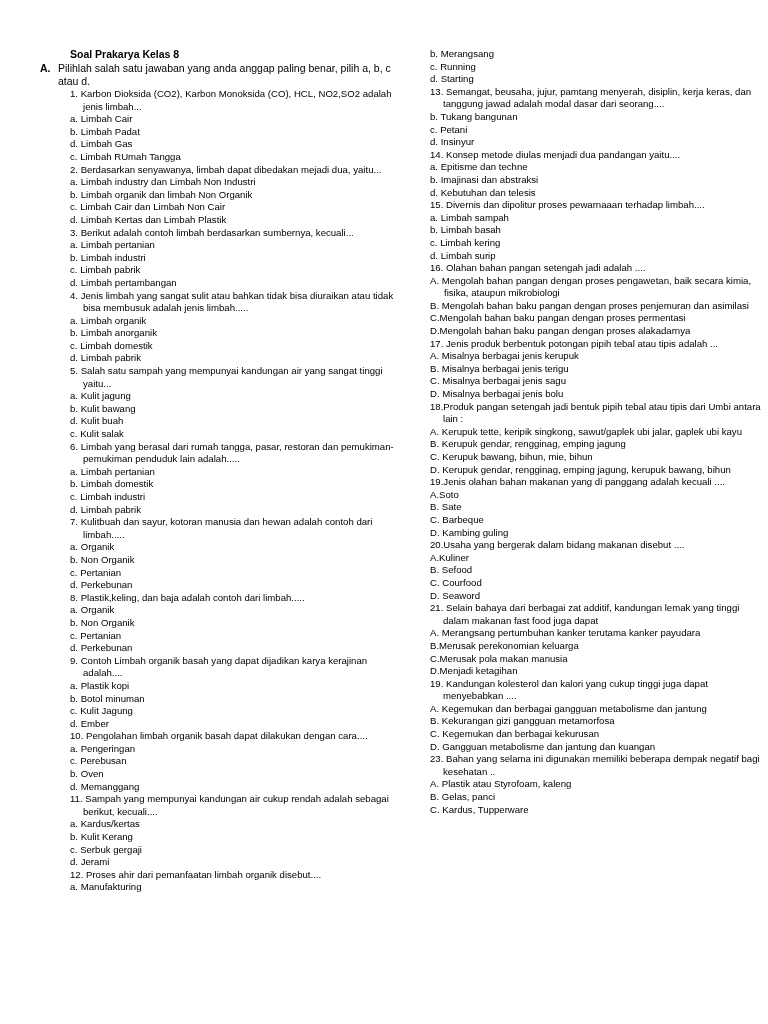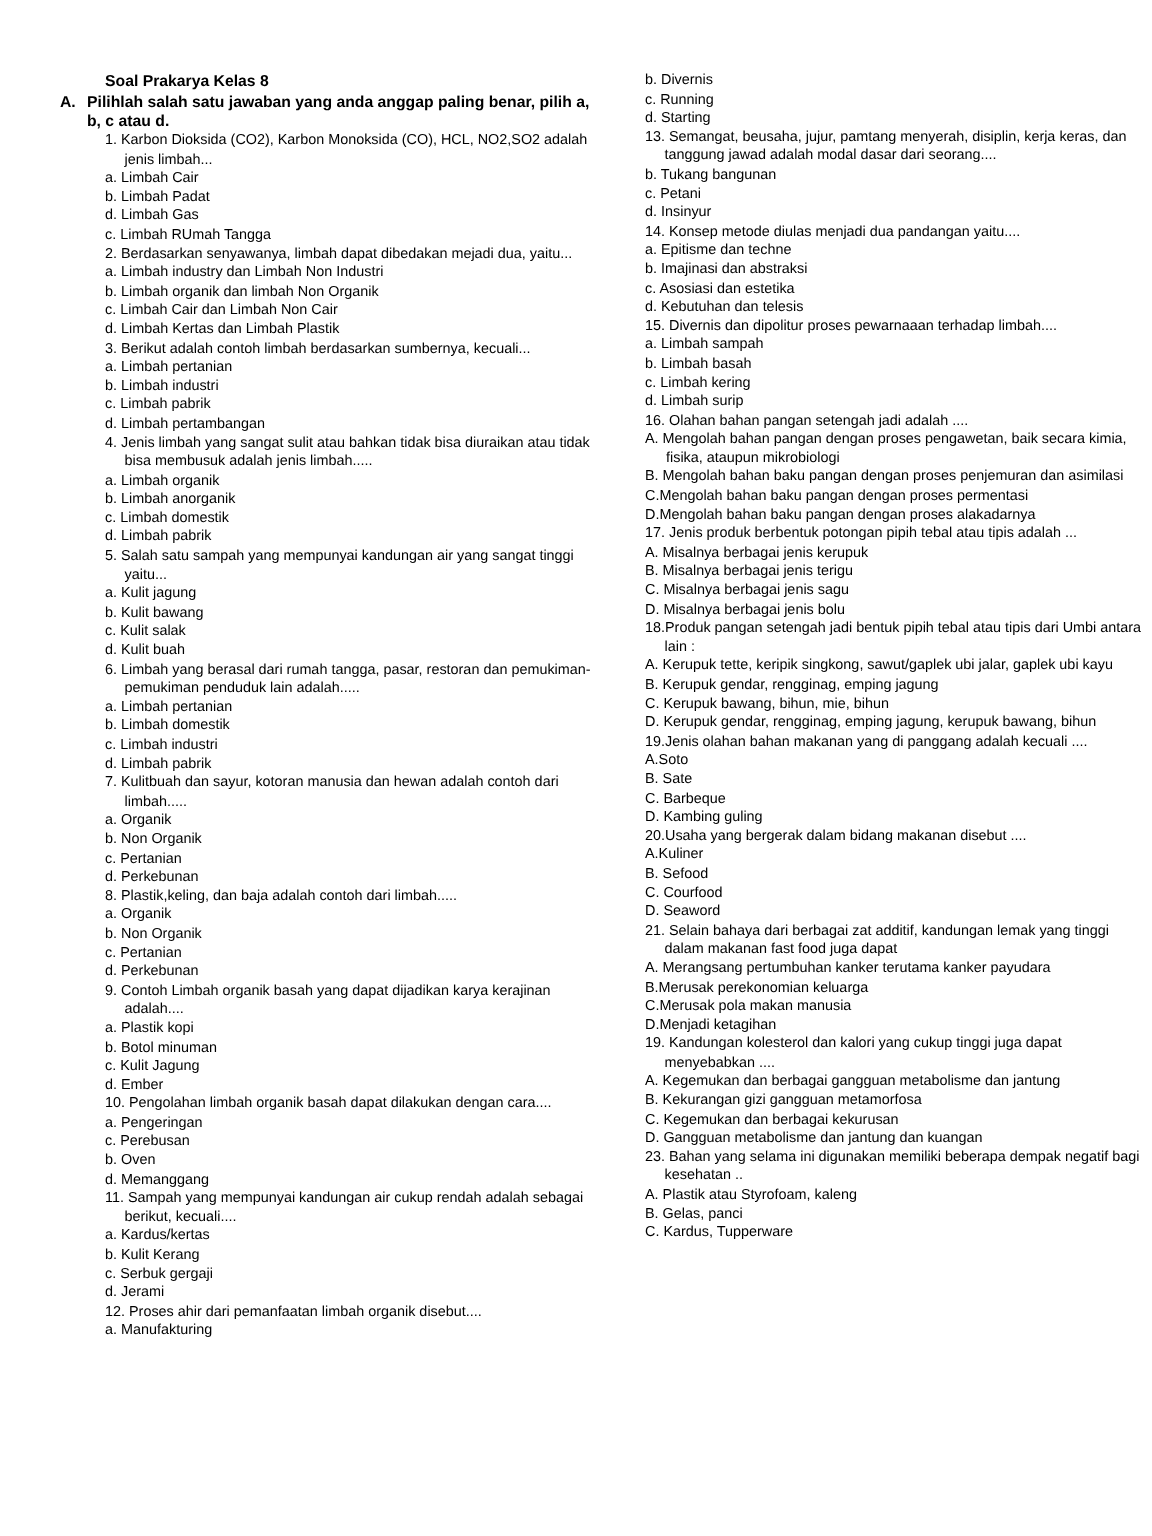--- a/index.html
+++ b/index.html
@@ -152,7 +152,7 @@
 
     <div class="col col-right">
       <div id="right-items">
-          <div class="opt opt-indent">b.   Divernis</div>
+          <div class="opt opt-indent">b.   Merangsang</div>
           <div class="opt opt-indent">c.   Running</div>
           <div class="opt opt-indent">d.   Starting</div>
           <div class="q hang">13. Semangat, beusaha, jujur, pamtang menyerah, disiplin, kerja keras, dan tanggung jawad adalah modal dasar dari seorang....</div>

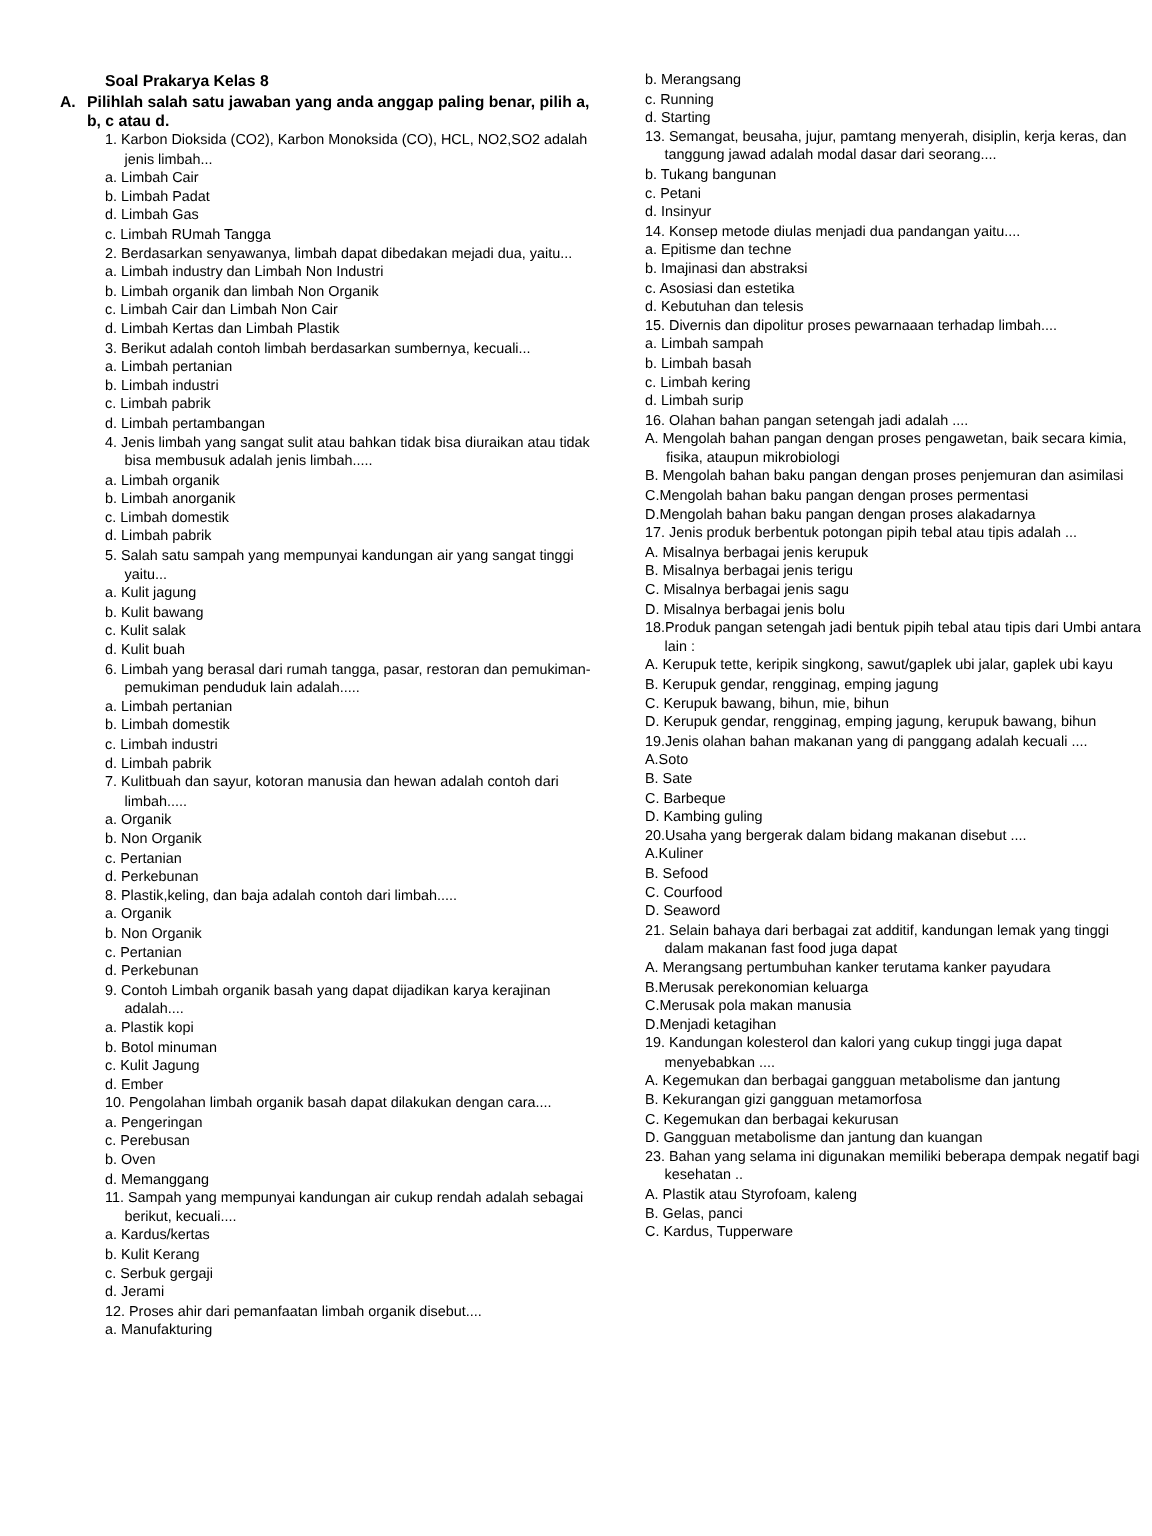--- a/index.html
+++ b/index.html
@@ -52,7 +52,7 @@
     margin-left: -30px;
   }
   .instr-text {
-    font-weight: bold;
+    font-weight: normal;
     font-size: 10.5px;
     line-height: 13px;
   }

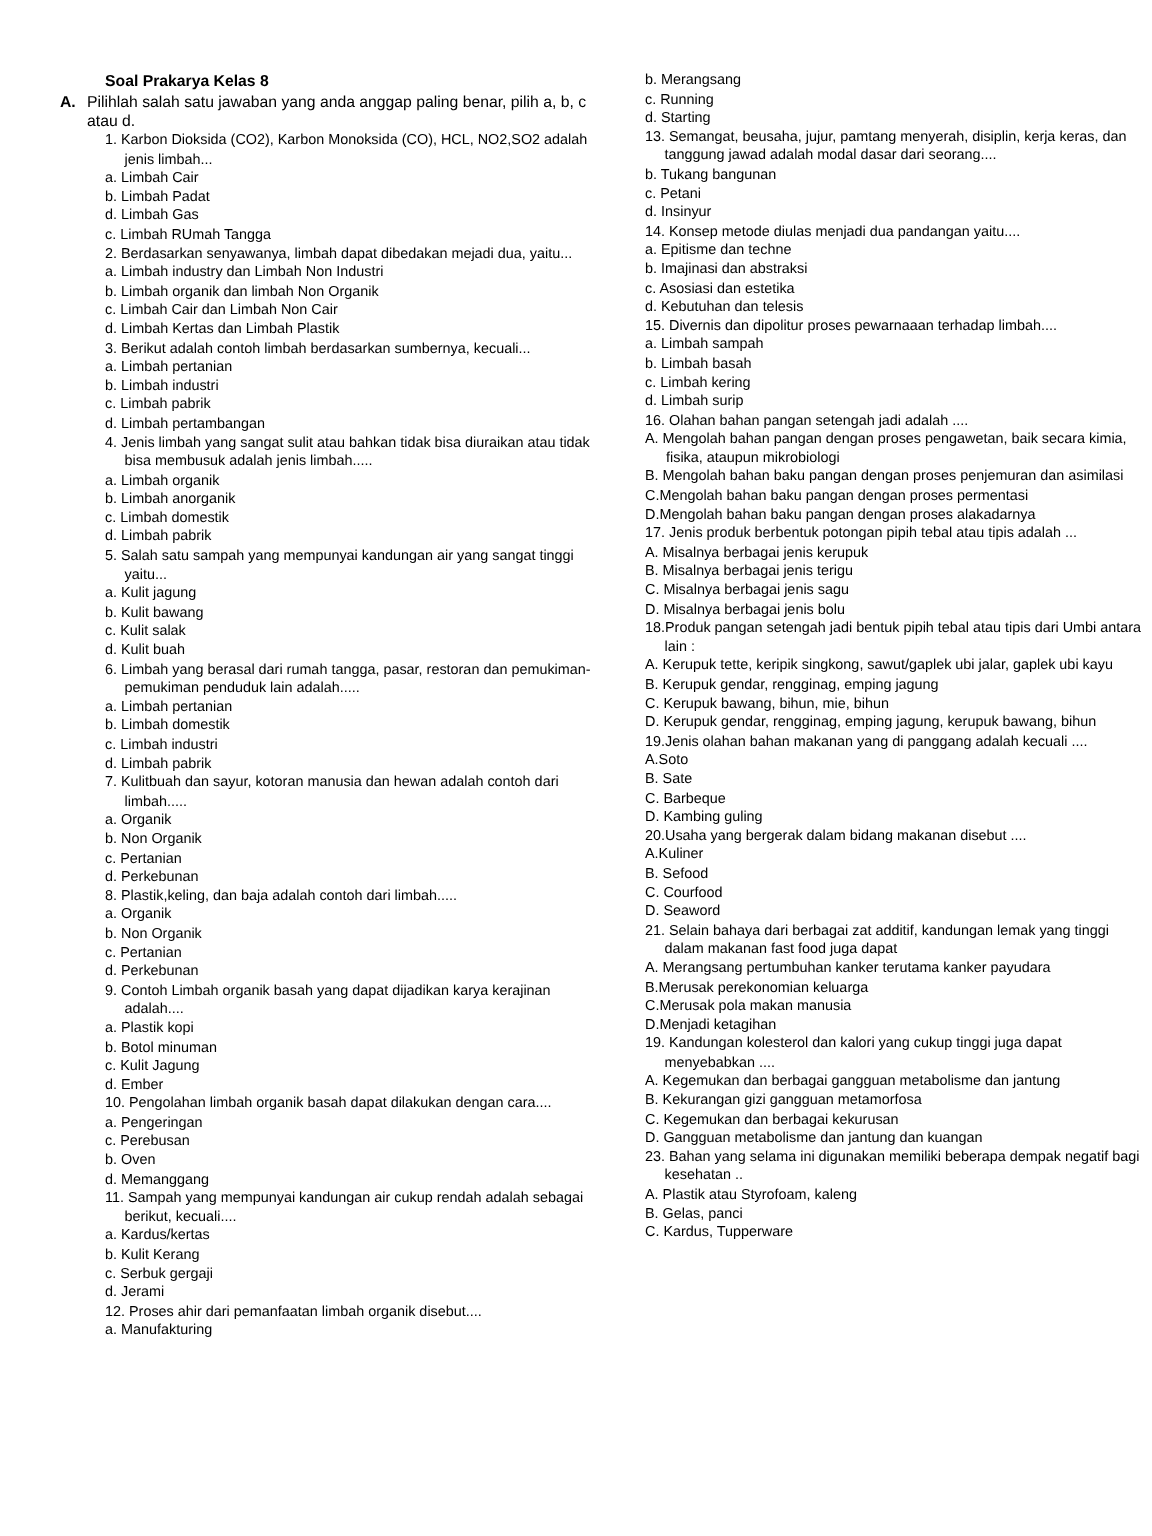--- a/index.html
+++ b/index.html
@@ -162,7 +162,6 @@
           <div class="q hang">14. Konsep metode diulas menjadi dua pandangan yaitu....</div>
           <div class="opt opt-indent">a.   Epitisme dan techne</div>
           <div class="opt opt-indent">b.   Imajinasi dan abstraksi</div>
-          <div class="opt opt-indent">c.   Asosiasi dan estetika</div>
           <div class="opt opt-indent">d.   Kebutuhan dan telesis</div>
           <div class="q hang">15. Divernis dan dipolitur proses pewarnaaan terhadap limbah....</div>
           <div class="opt opt-indent">a.   Limbah sampah</div>

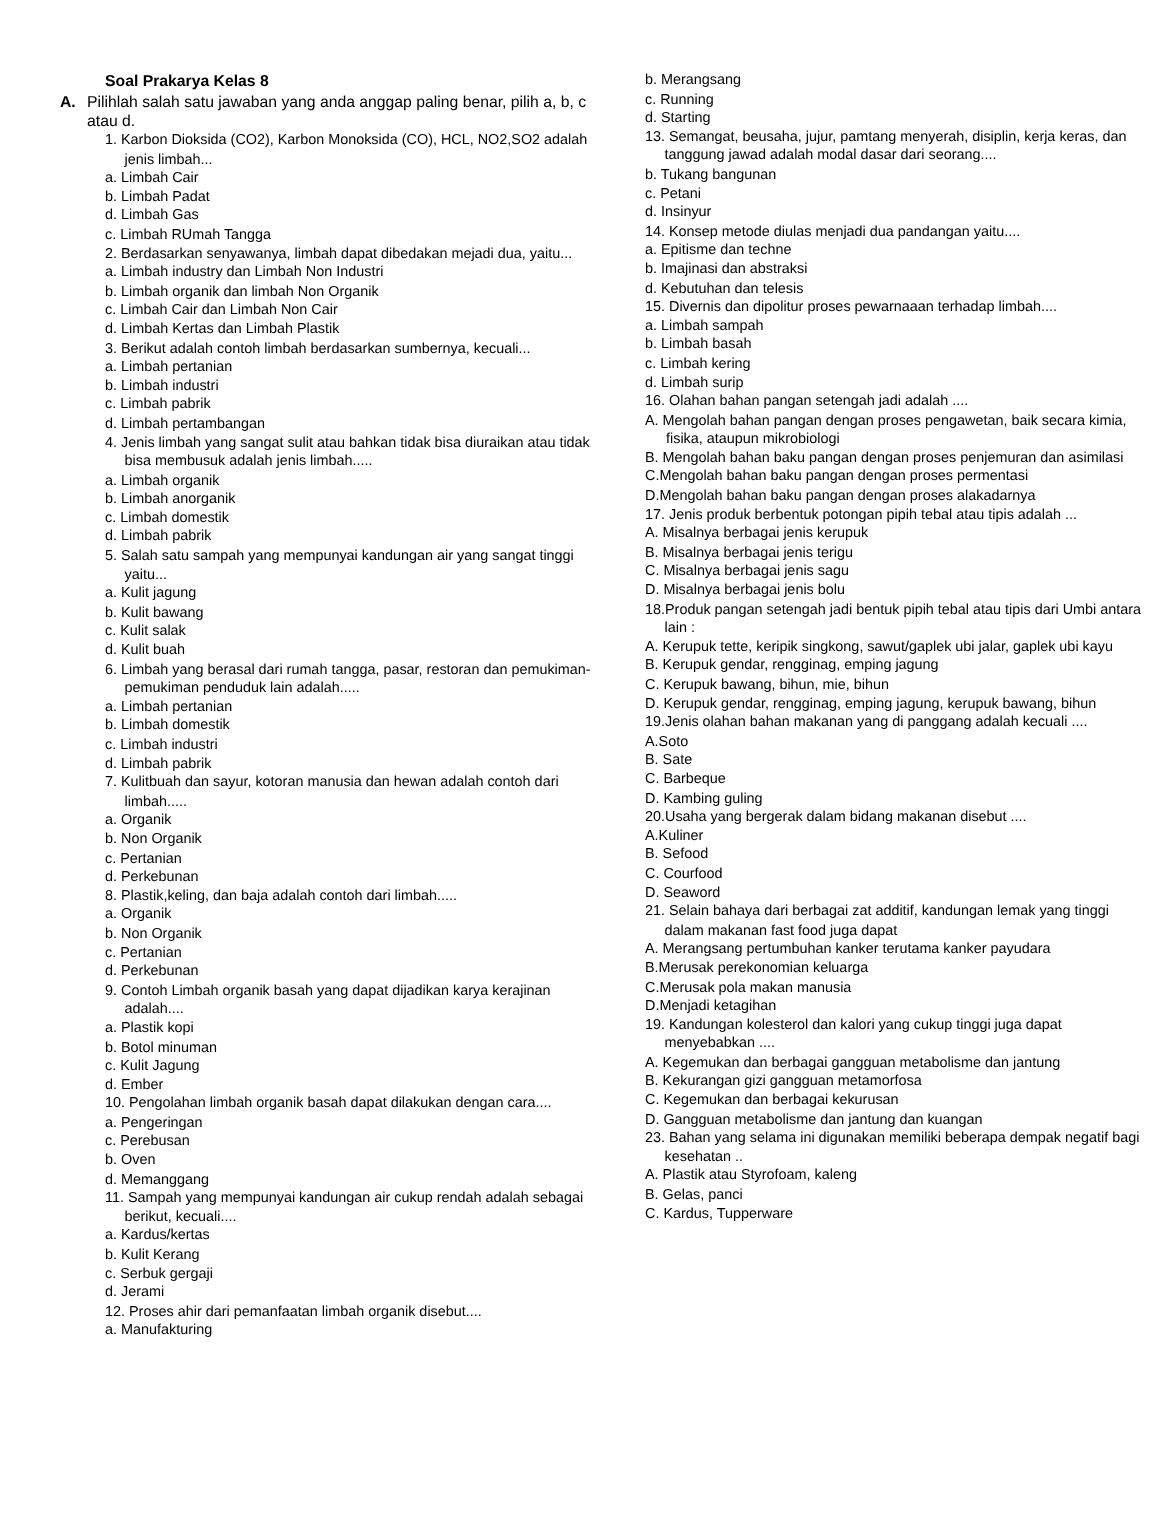--- a/index.html
+++ b/index.html
@@ -113,8 +113,8 @@
           <div class="q hang">5.   Salah satu sampah yang mempunyai kandungan air yang sangat tinggi yaitu...</div>
           <div class="opt opt-indent">a.   Kulit jagung</div>
           <div class="opt opt-indent">b.   Kulit bawang</div>
+          <div class="opt opt-indent">d.   Kulit buah</div>
           <div class="opt opt-indent">c.   Kulit salak</div>
-          <div class="opt opt-indent">d.   Kulit buah</div>
           <div class="q hang">6.   Limbah yang berasal dari rumah tangga, pasar, restoran dan pemukiman-pemukiman penduduk lain adalah.....</div>
           <div class="opt opt-indent">a.   Limbah pertanian</div>
           <div class="opt opt-indent">b.   Limbah domestik</div>

